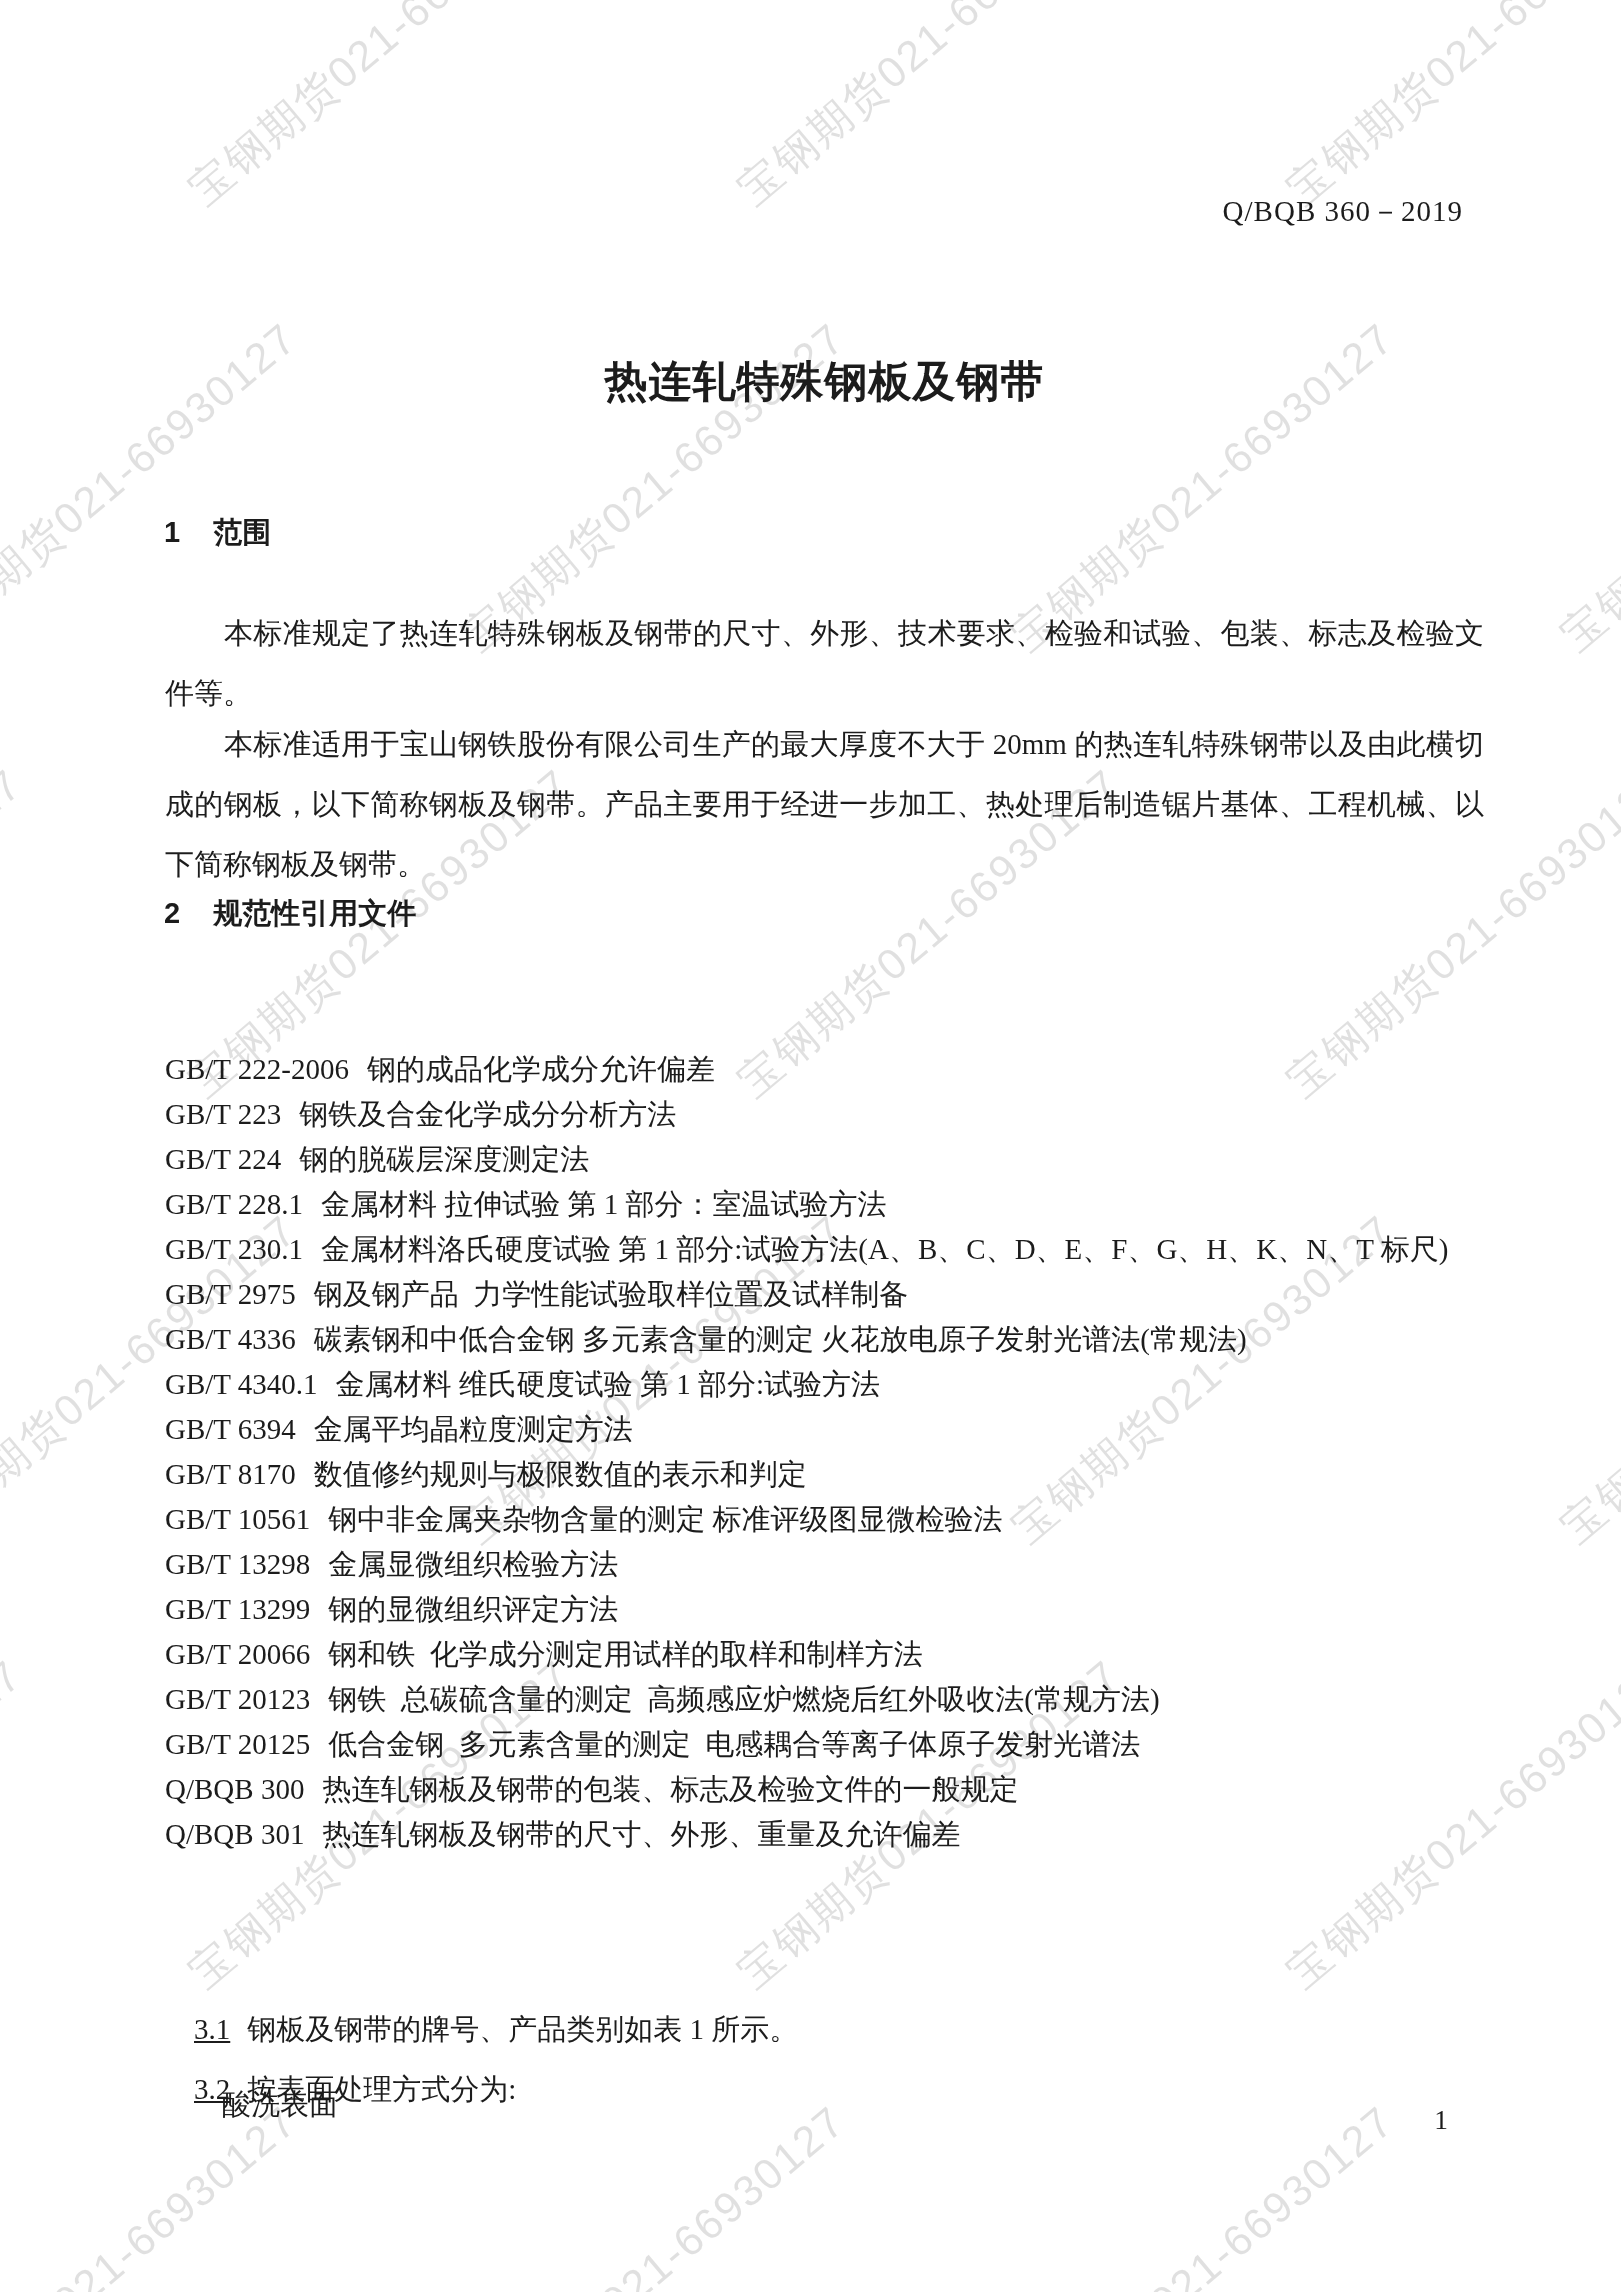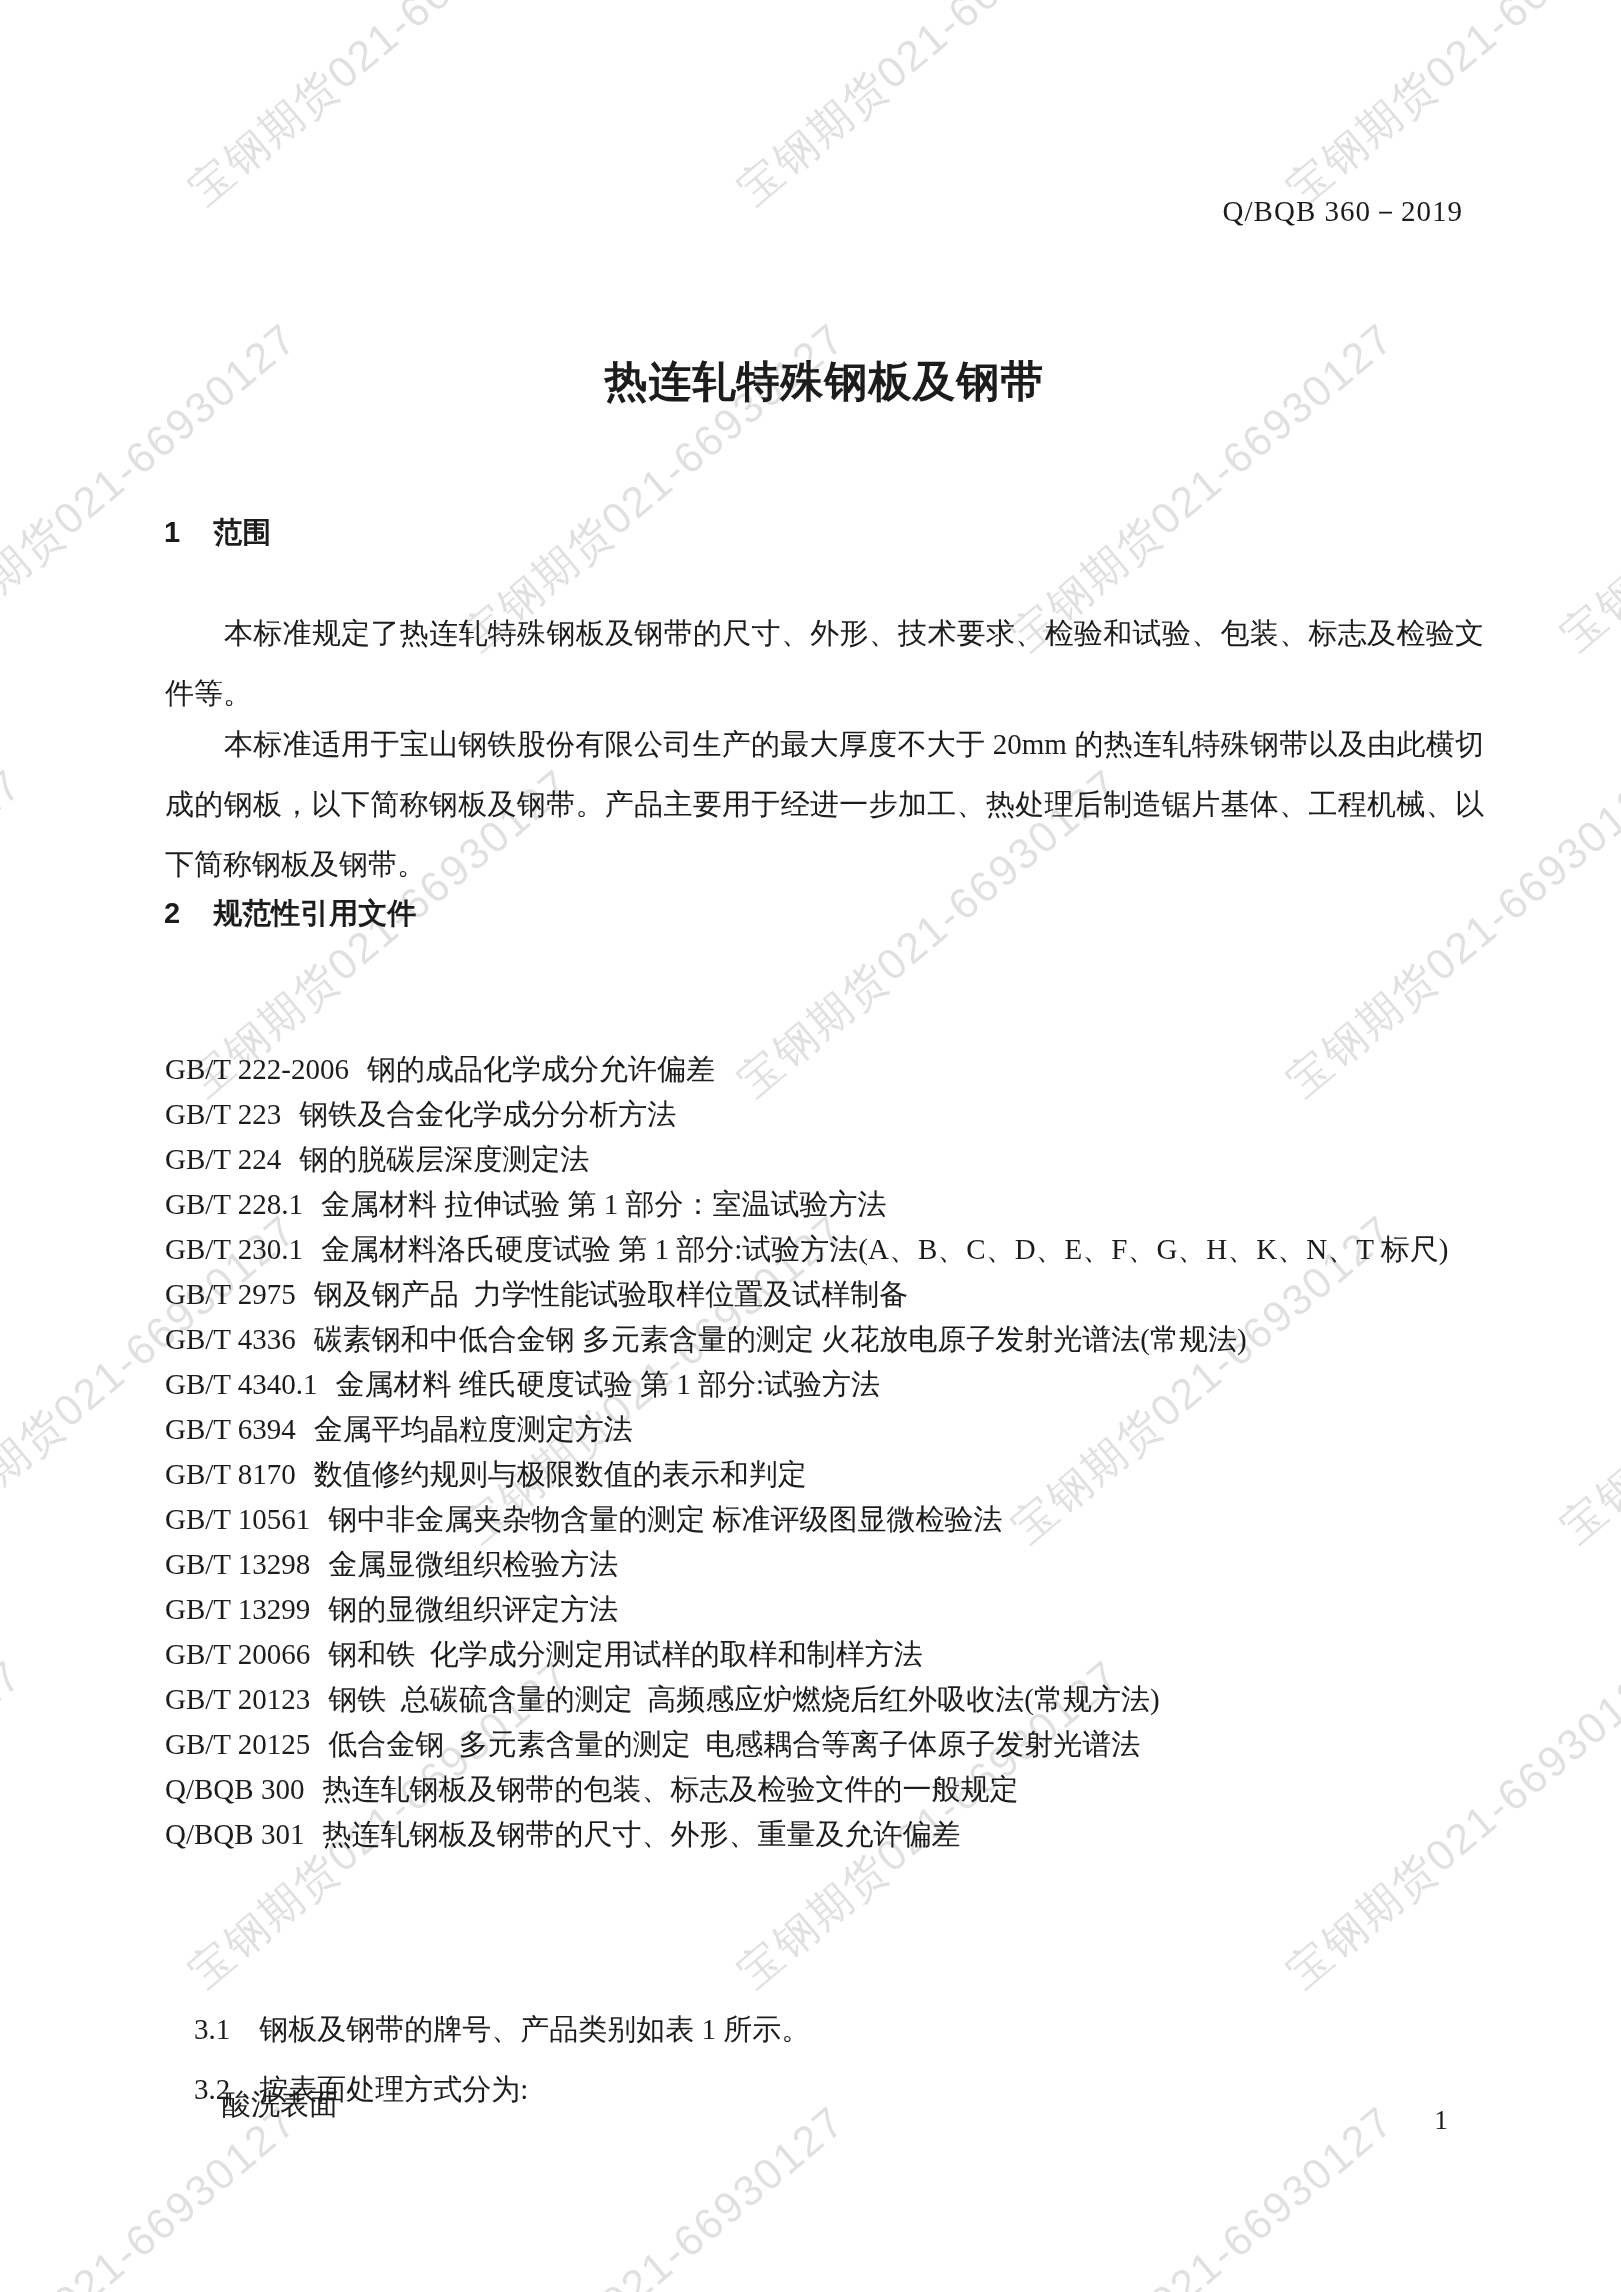--- a/index.html
+++ b/index.html
@@ -72,7 +72,7 @@
     font-size: 29px; line-height: 45px;
     white-space: pre;
   }
-  .clause-no { margin-right: 29px; }
+  .clause-no { margin-right: 17px; text-decoration: underline; }
   .c31pos { top: 1962px; }
   .c32pos { top: 2022px; }
   .subpos  { top: 2082px; padding-left: 57px; }

